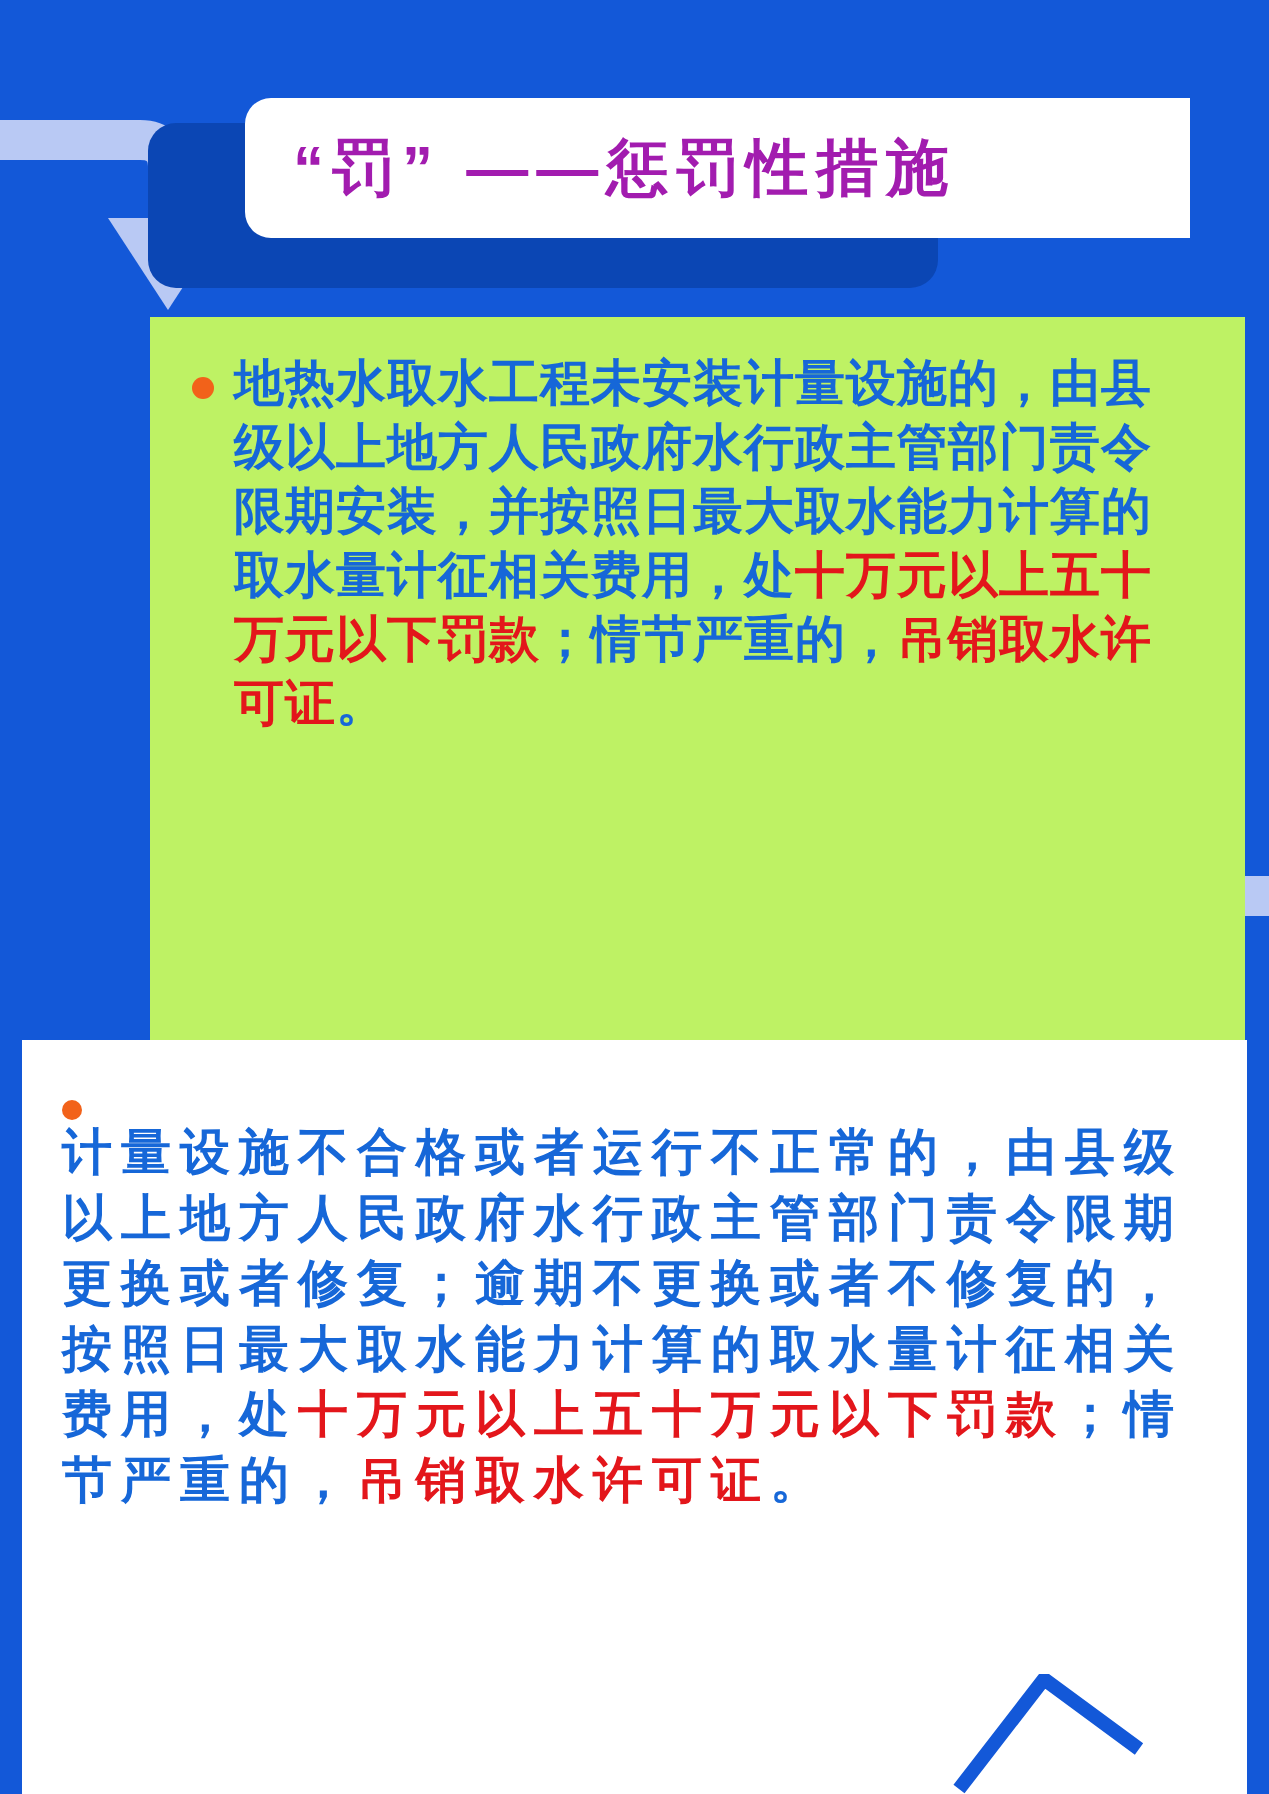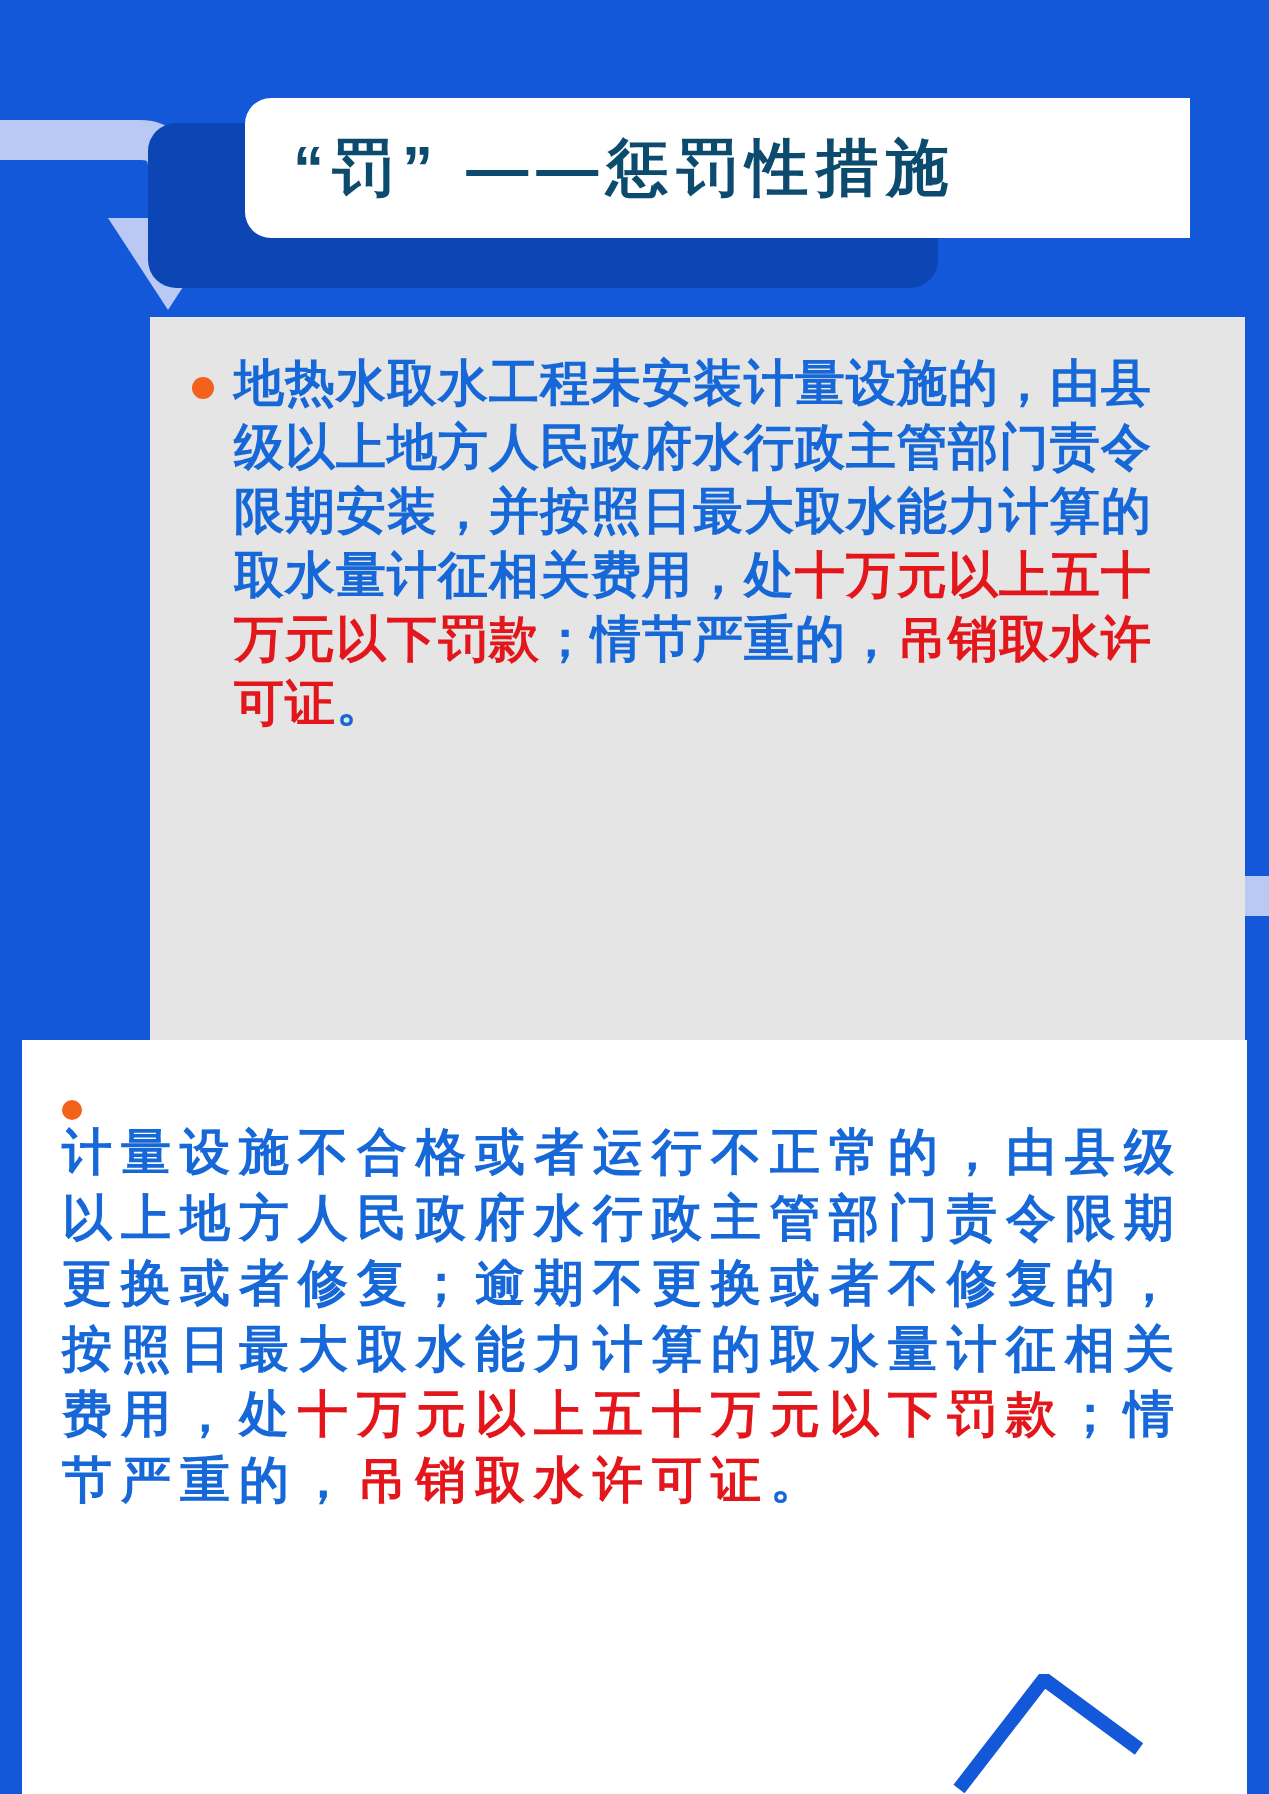--- a/index.html
+++ b/index.html
@@ -49,7 +49,7 @@
   .title-text {
     font-size: 62px;
     font-weight: bold;
-    color: #0c4a6e;
+    color: #a21caf;
     letter-spacing: 8px;
     white-space: nowrap;
     line-height: 1;

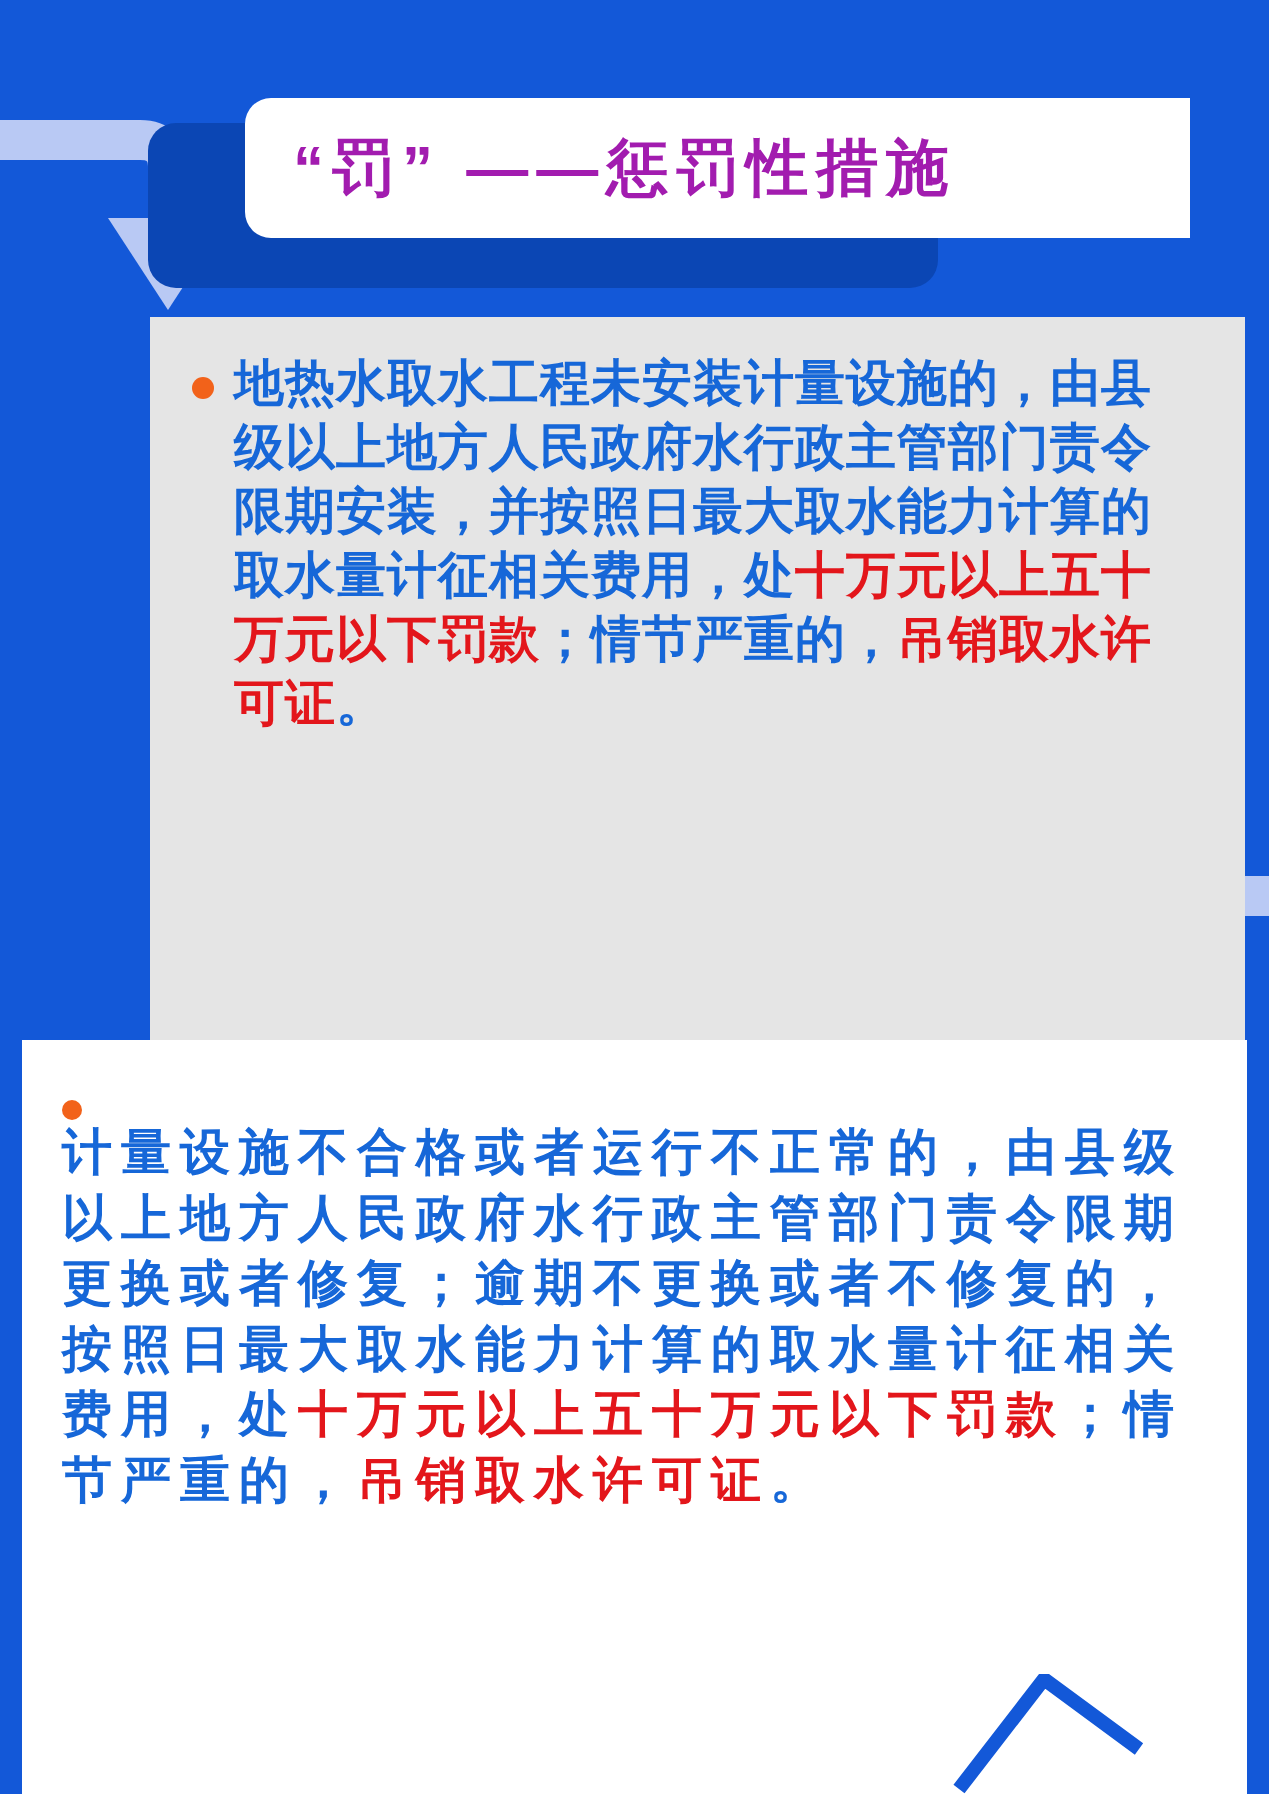--- a/index.html
+++ b/index.html
@@ -62,7 +62,7 @@
     top: 317px;
     width: 1095px;
     height: 726px;
-    background: #e5e5e5;
+    background: #bef264;
     box-sizing: border-box;
     padding: 34px 46px 30px 42px;
   }

